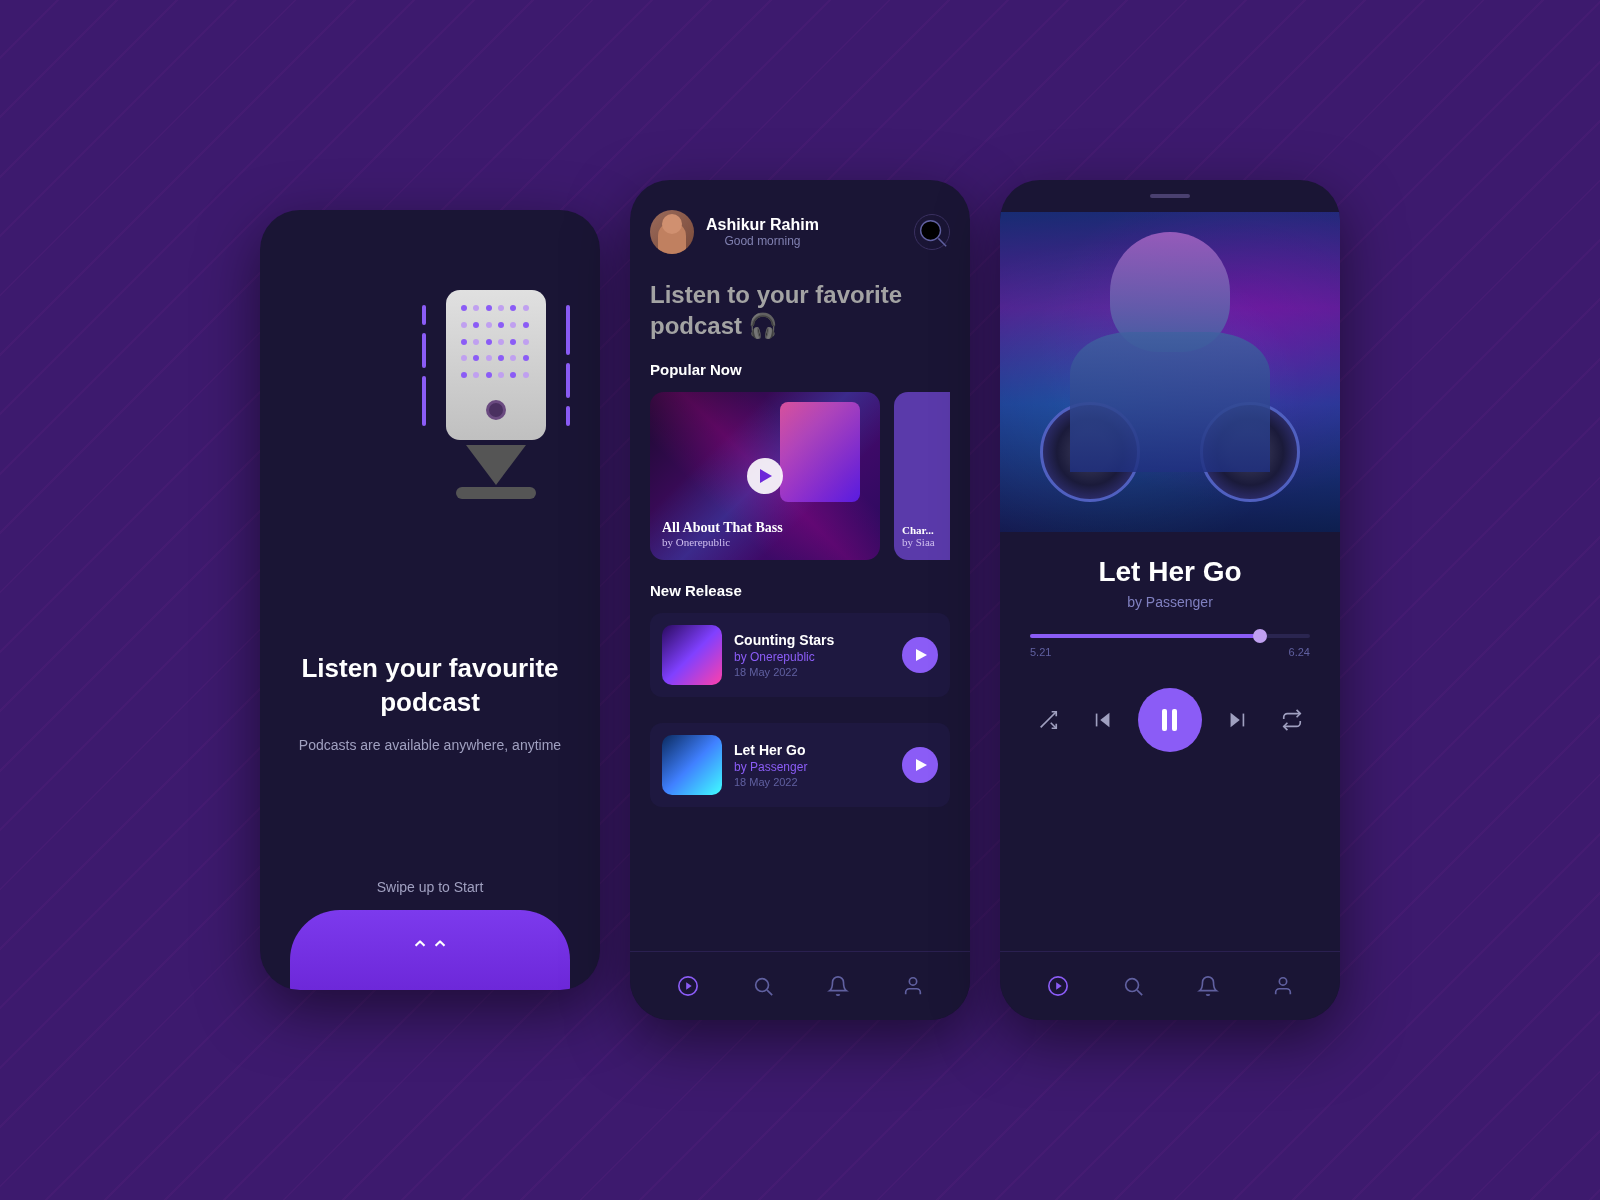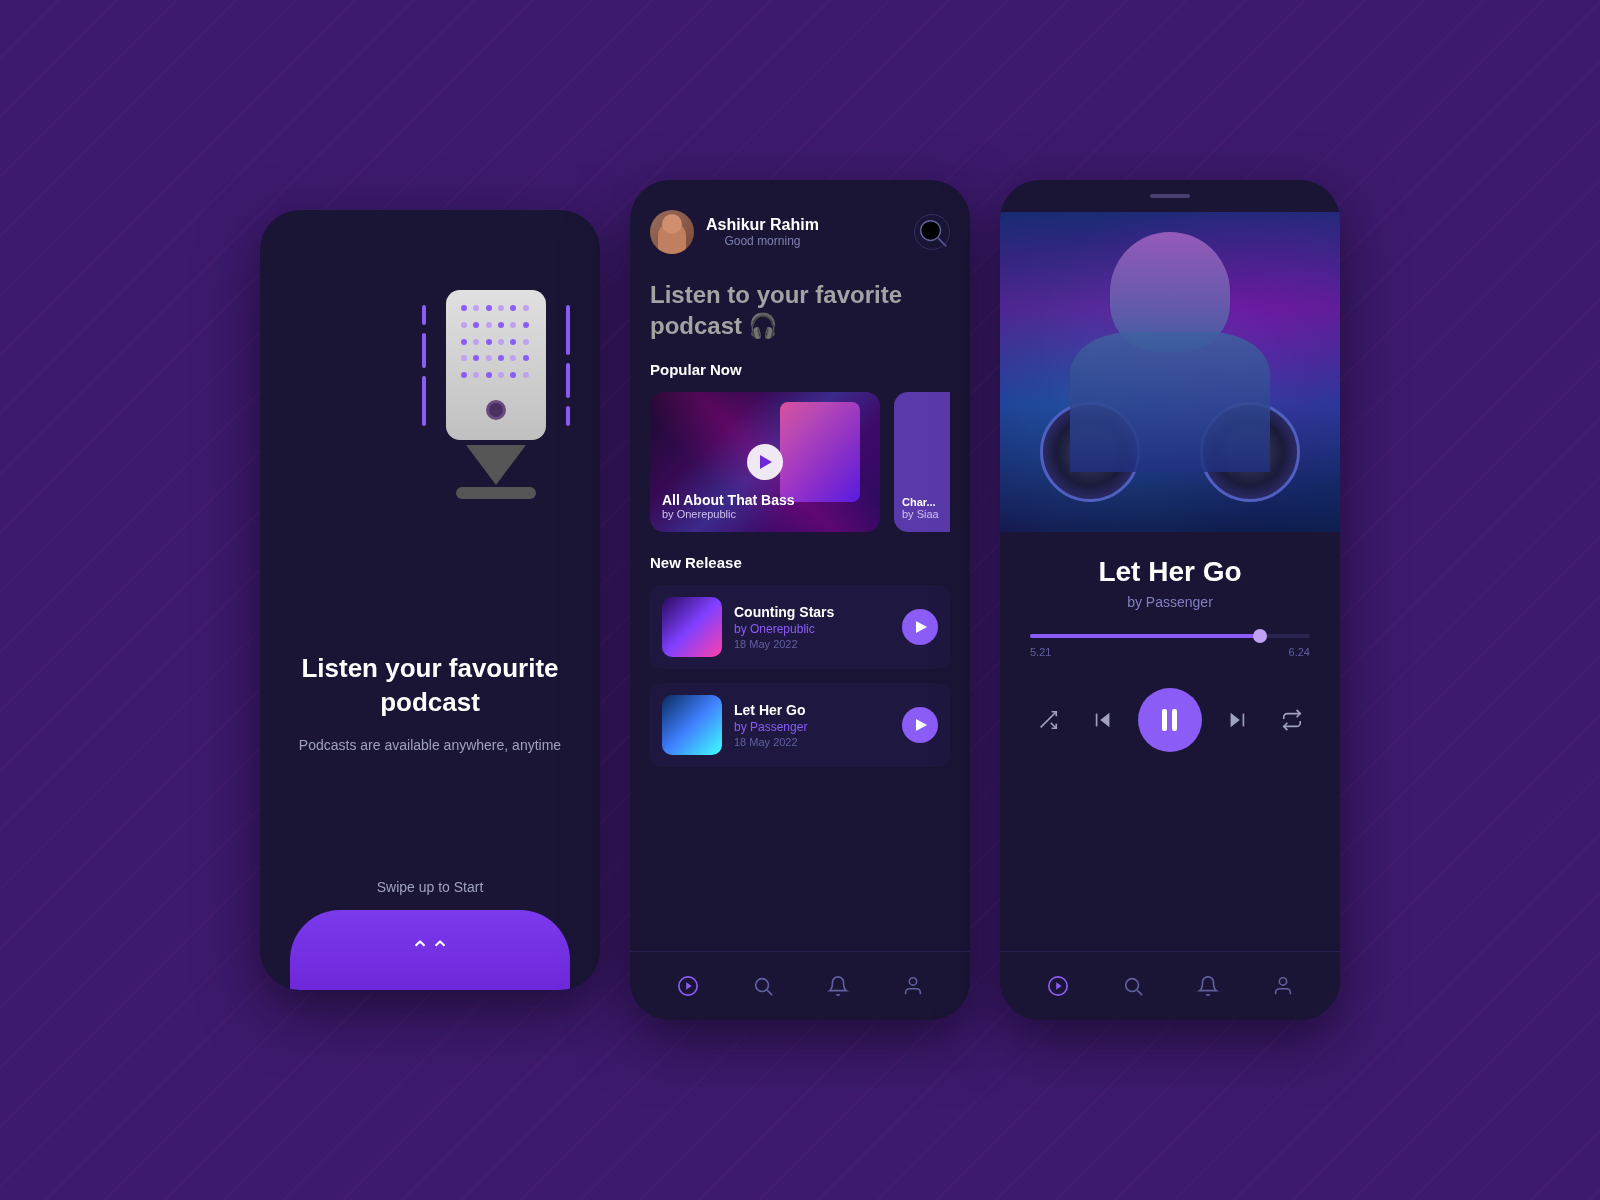--- a/index.html
+++ b/index.html
@@ -287,11 +287,12 @@
 
     .popular-card {
       width: 230px;
-      height: 140px;
+      height: 168px;
       border-radius: 14px;
       overflow: hidden;
       position: relative;
       flex-shrink: 0;
+      font-family: Liberation Serif, serif;
     }
 
     .card-bg-1 {

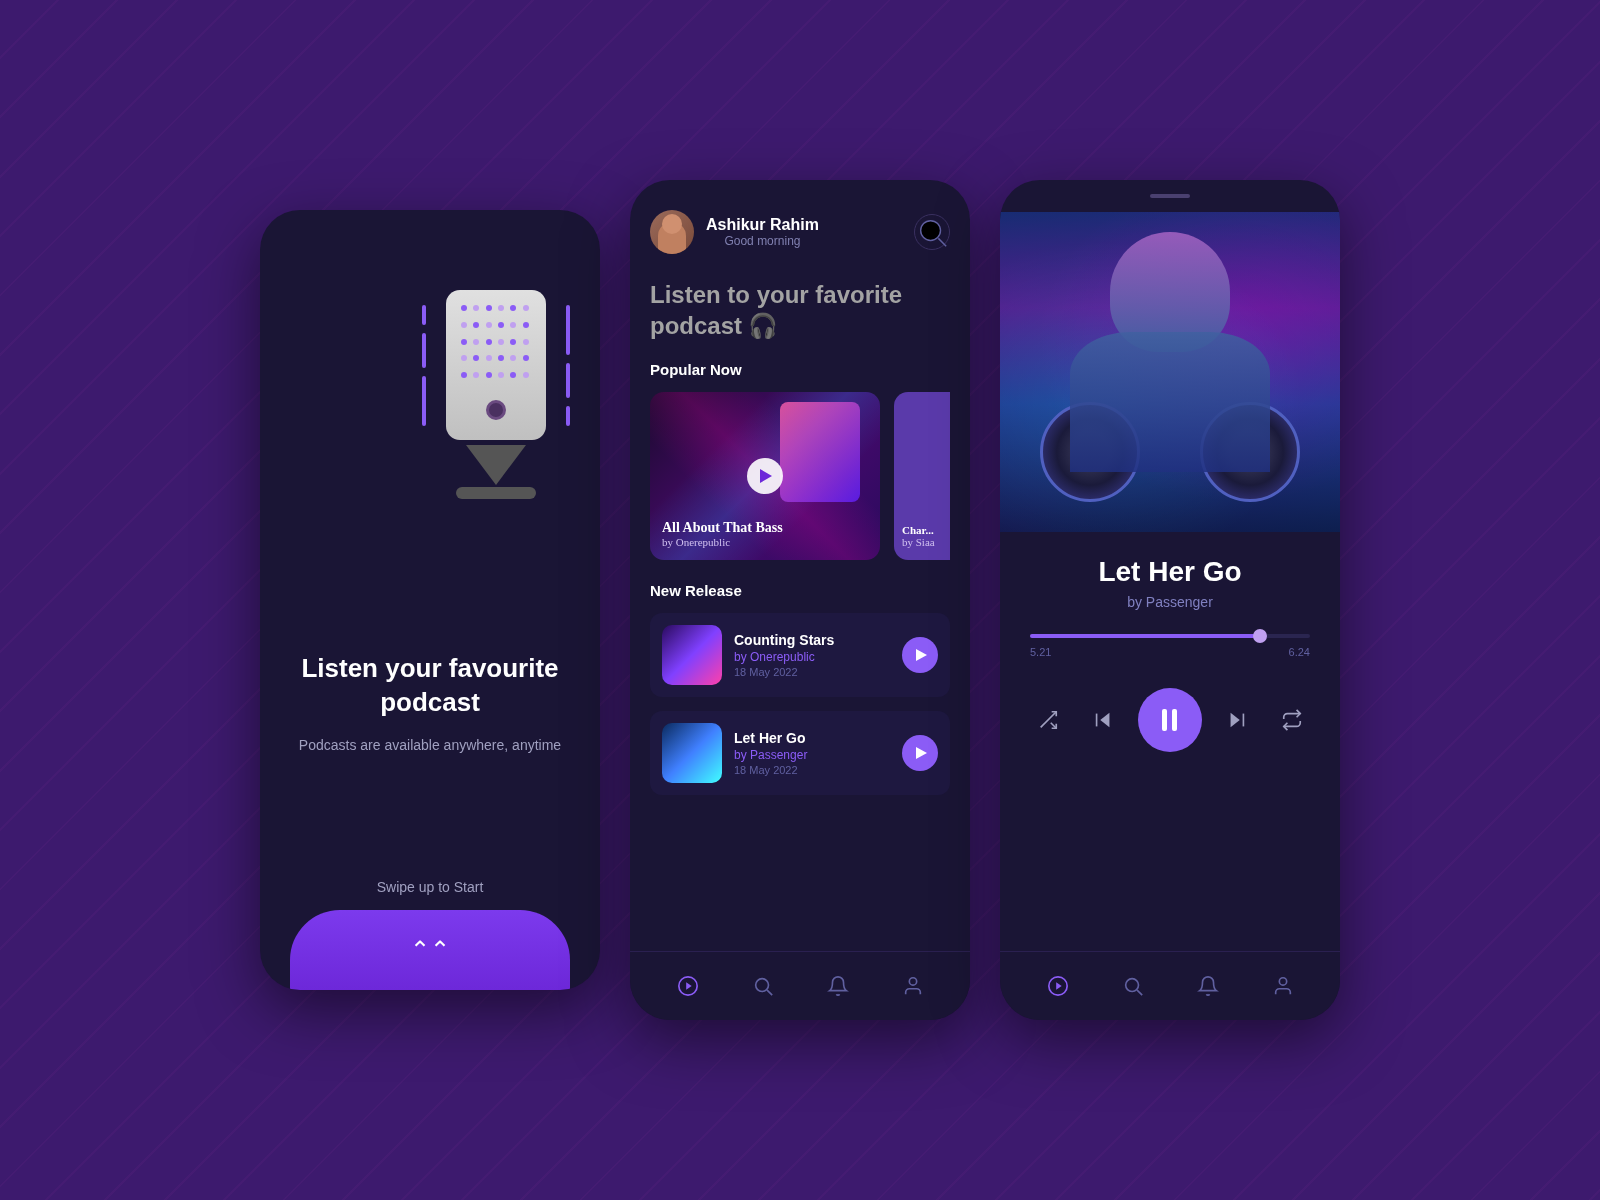--- a/index.html
+++ b/index.html
@@ -369,7 +369,7 @@
     .new-release-list {
       display: flex;
       flex-direction: column;
-      gap: 14px;
+      gap: 26px;
       overflow: hidden;
     }
 

